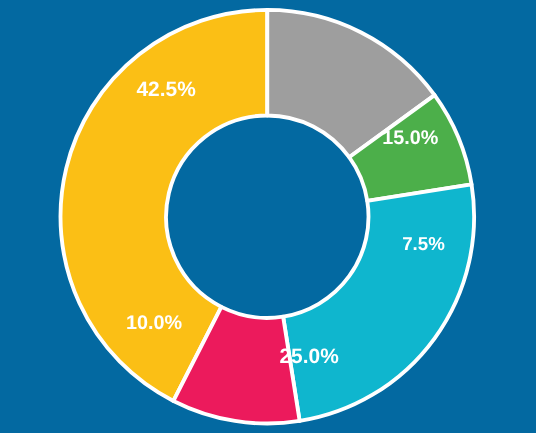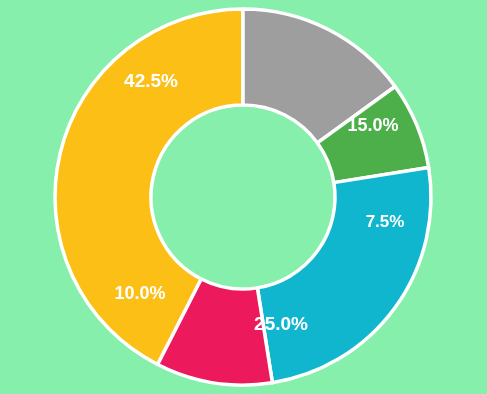--- a/index.html
+++ b/index.html
@@ -18,7 +18,7 @@
     position: relative;
     width: 487px;
     height: 394px;
-    background: #86efac;
+    background: #0369a1;
     text-align: right;
   }
   #donut-svg {

